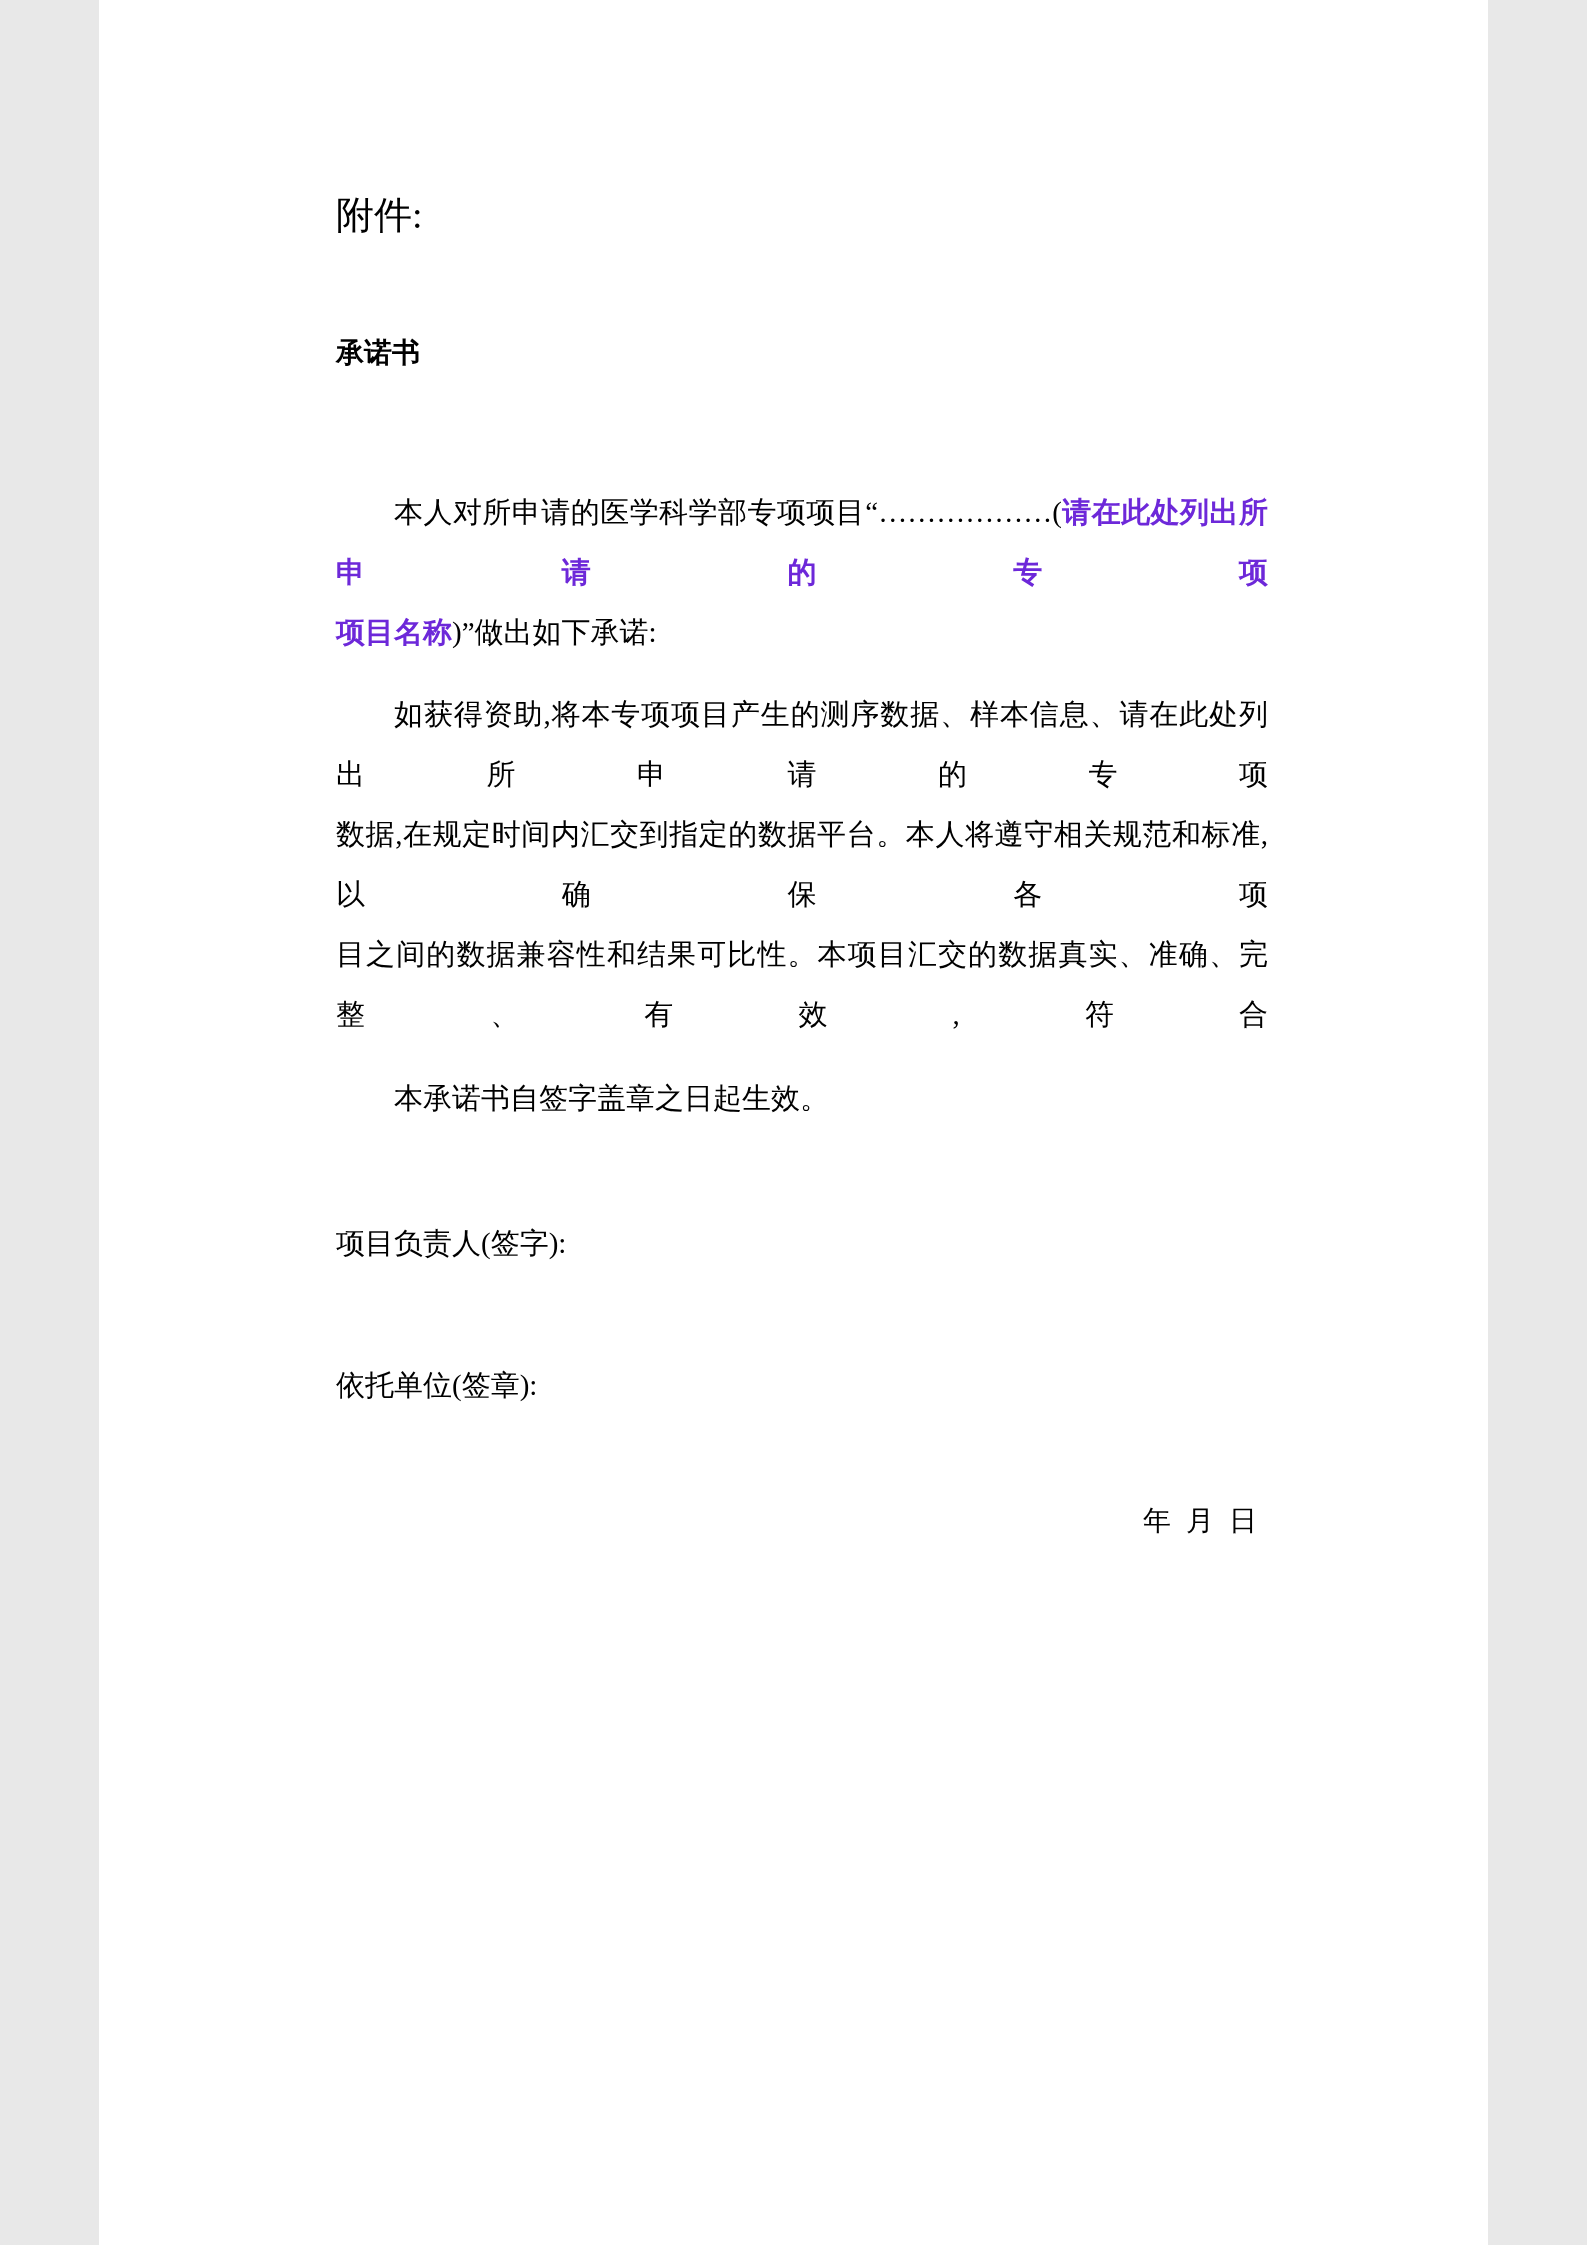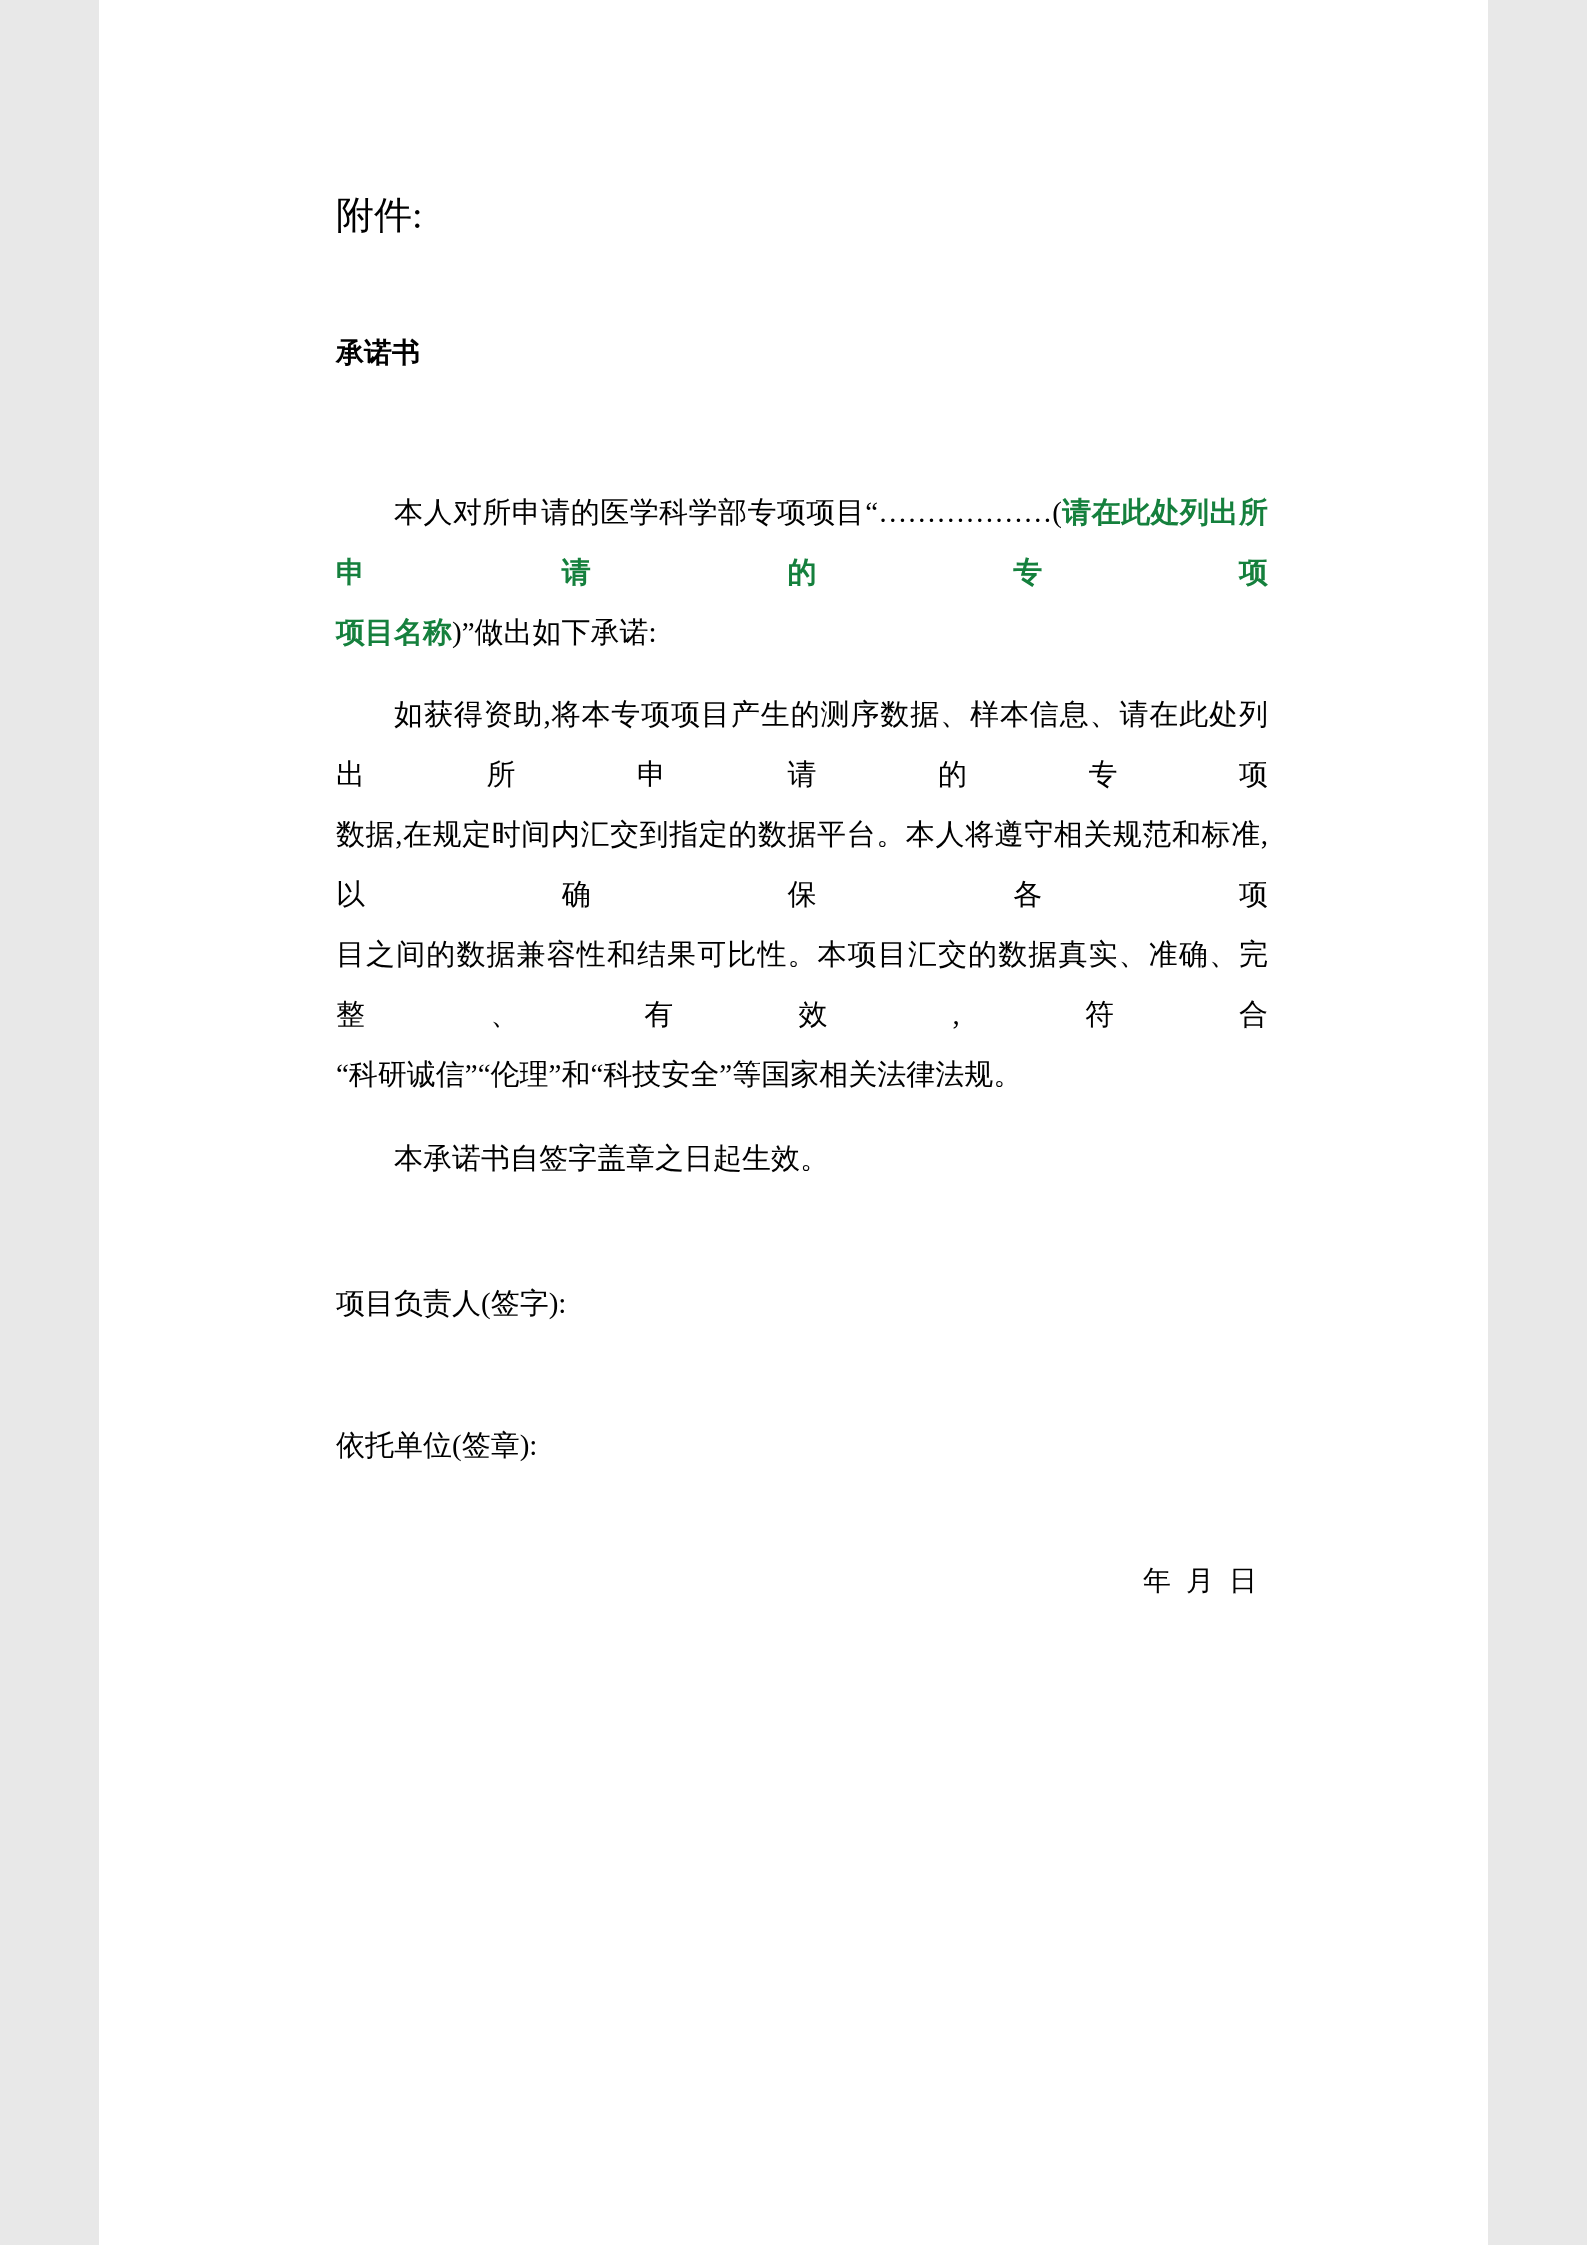--- a/index.html
+++ b/index.html
@@ -44,7 +44,7 @@
     white-space: normal;
   }
   .ind { text-indent: 58px; }
-  .blue { color: #15803d; font-weight: bold; }
+  .blue { color: #6d28d9; font-weight: bold; }
   .sig {
     font-size: 29px;
     line-height: 60px;

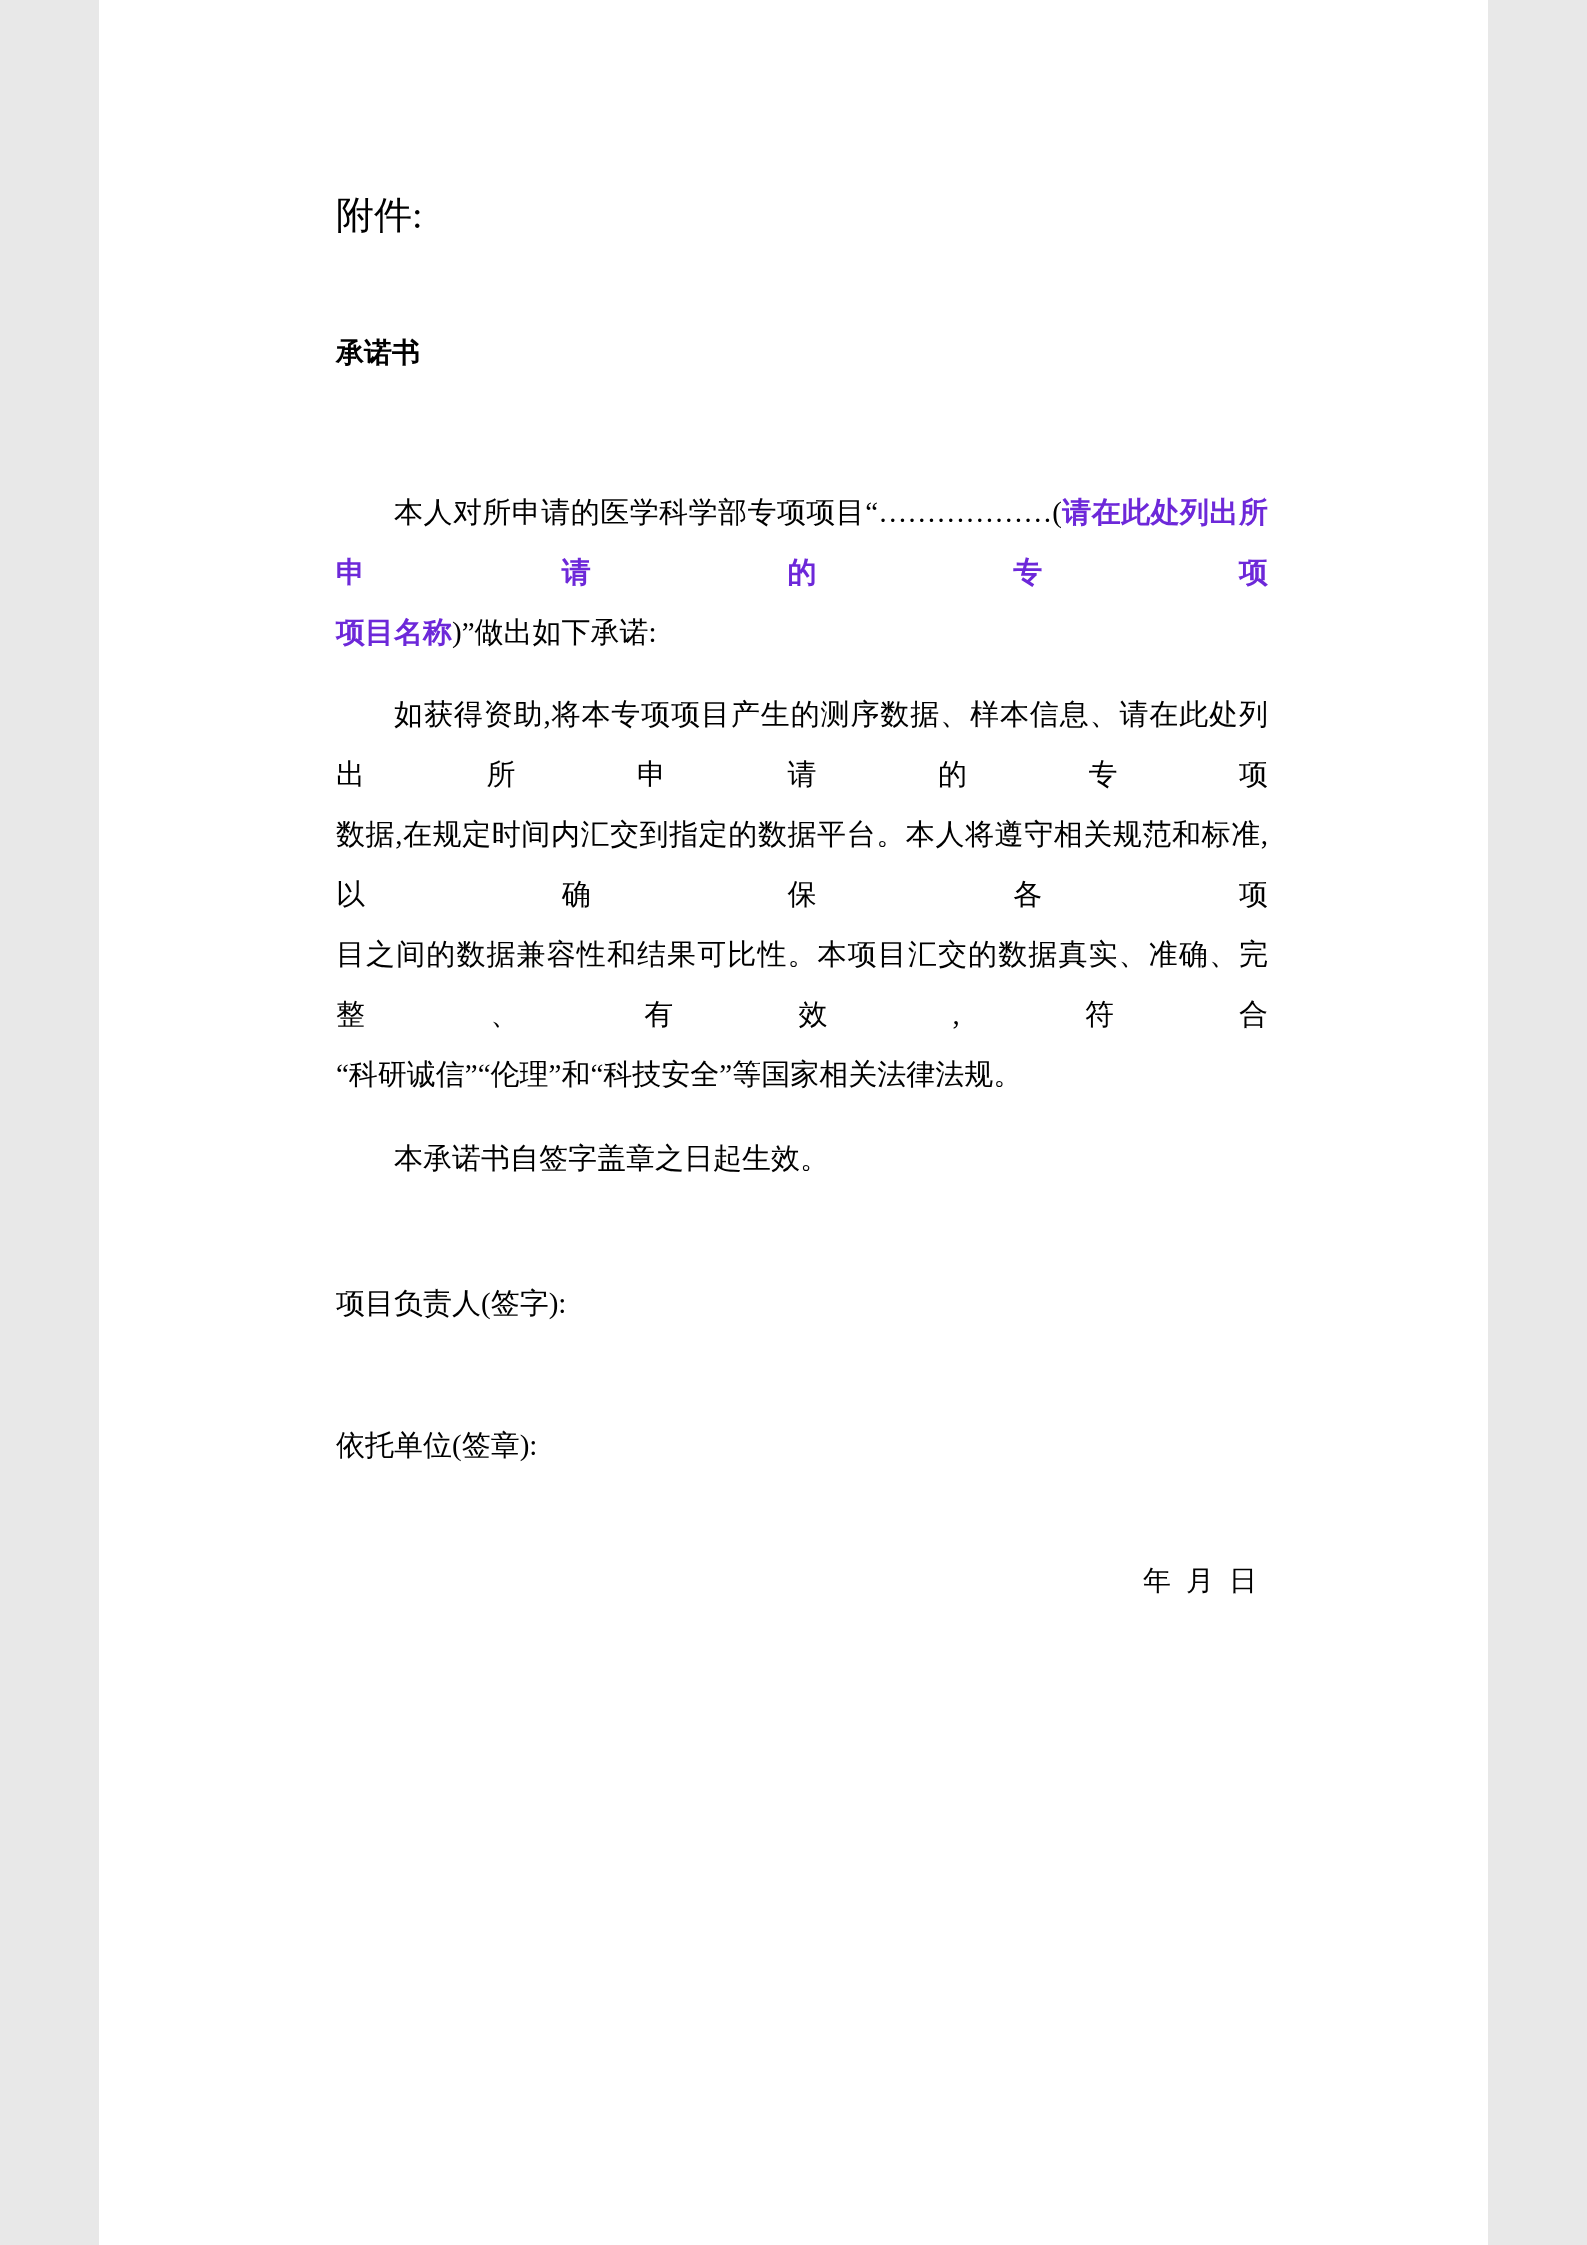--- a/index.html
+++ b/index.html
@@ -81,7 +81,6 @@
     <div class="line jl ind">如获得资助,将本专项项目产生的测序数据、样本信息、请在此处列出所申请的专项</div>
     <div class="line jl">数据,在规定时间内汇交到指定的数据平台。本人将遵守相关规范和标准,以确保各项</div>
     <div class="line jl">目之间的数据兼容性和结果可比性。本项目汇交的数据真实、准确、完整、有效,符合</div>
-    <div class="line">“科研诚信”“伦理”和“科技安全”等国家相关法律法规。</div>
   </div>
 
   <div class="para para3">

